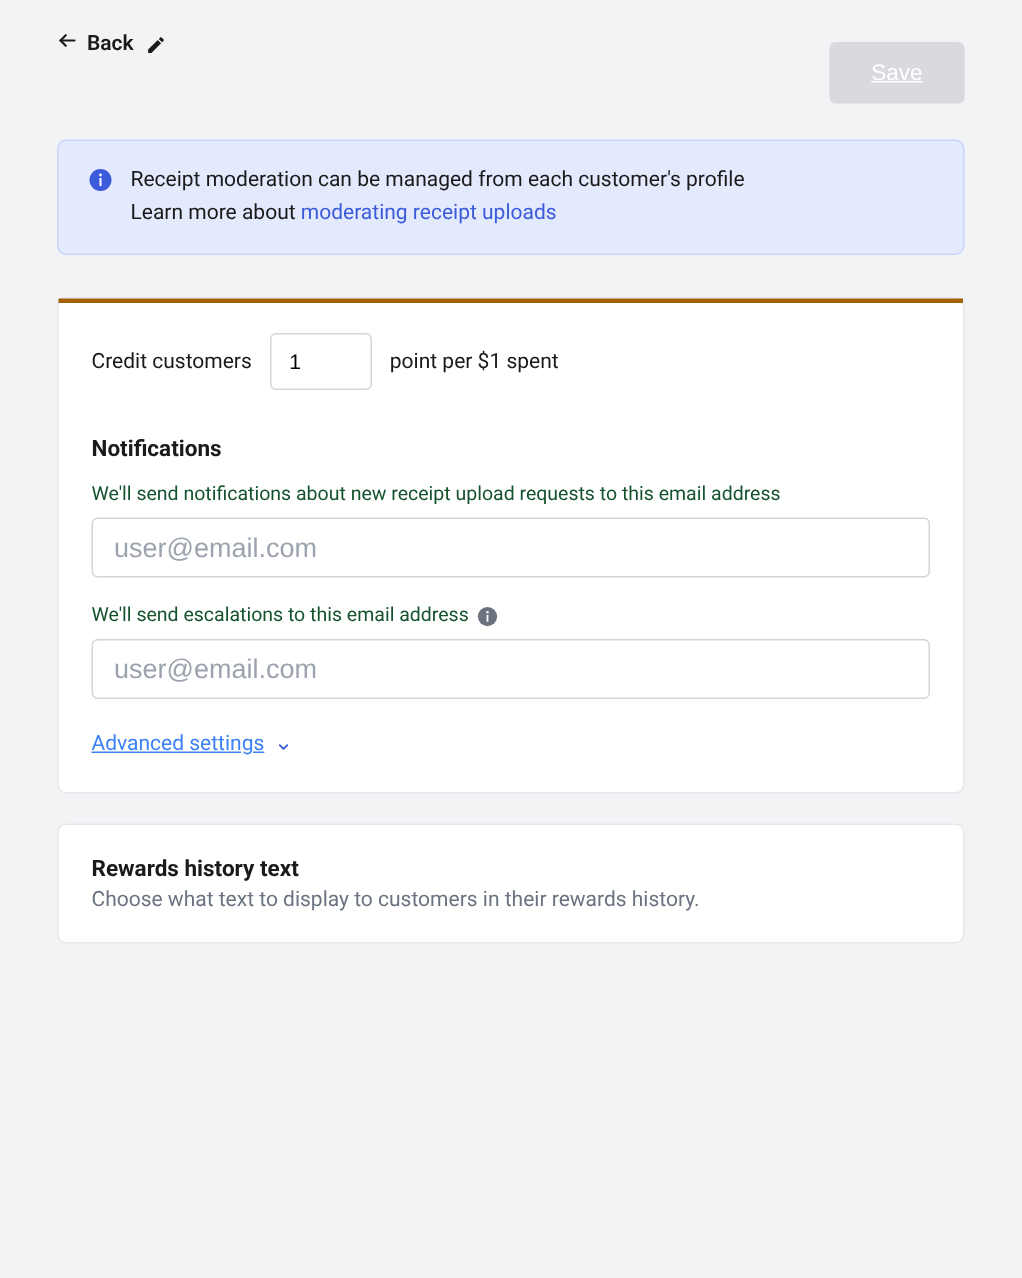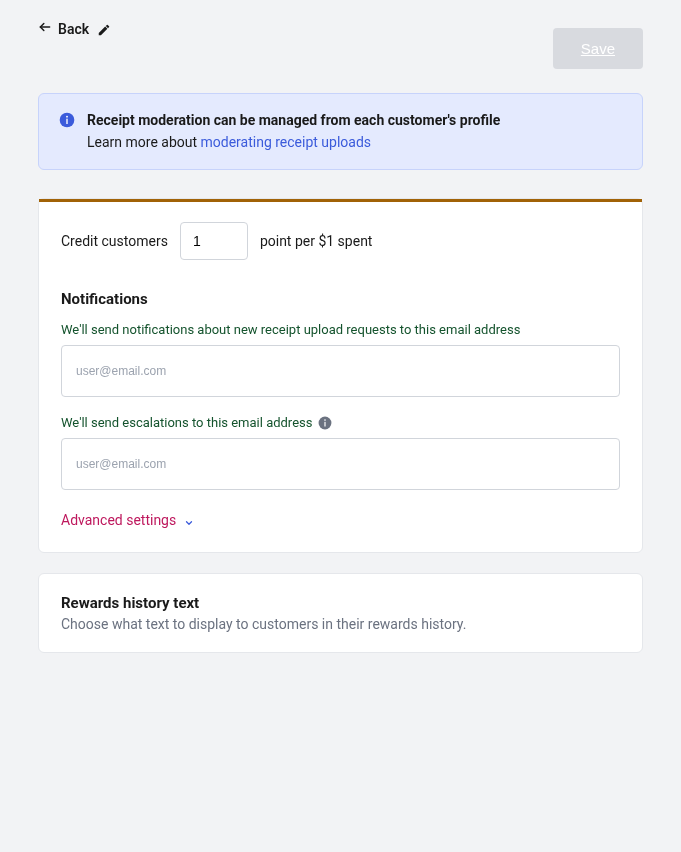--- a/index.html
+++ b/index.html
@@ -87,7 +87,7 @@
       color: #1a1a1a;
     }
     .info-content .bold {
-      font-weight: 700;
+      font-weight: 400;
       text-align: center;
     }
     .info-content .link {

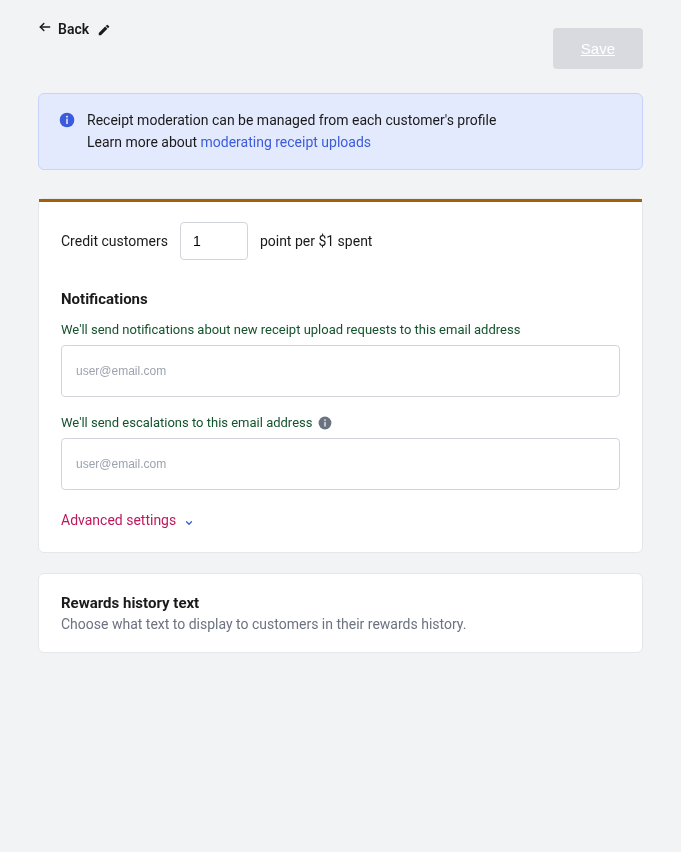--- a/index.html
+++ b/index.html
@@ -145,11 +145,11 @@
     }
     .text-input {
       width: 100%;
-      height: 52px;
+      height: 40px;
       border: 1px solid #d1d5db;
       border-radius: 4px;
       padding: 0 14px;
-      font-size: 12px;
+      font-size: 18px;
       margin-bottom: 18px;
     }
     .text-input::placeholder {

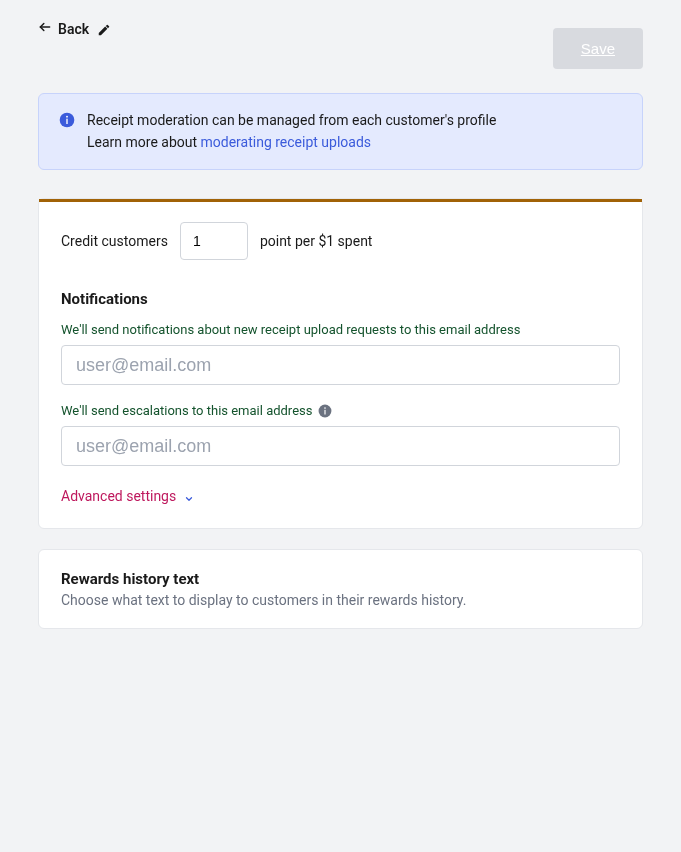--- a/index.html
+++ b/index.html
@@ -159,7 +159,7 @@
       margin-bottom: 0;
     }
     .advanced-link {
-      color: #be185d;
+      color: #3b82f6;
       font-size: 14px;
       display: flex;
       align-items: center;
@@ -167,6 +167,7 @@
       cursor: pointer;
       margin-top: 22px;
       margin-bottom: 4px;
+      text-decoration: underline;
     }
     .chevron-down {
       width: 10px;

